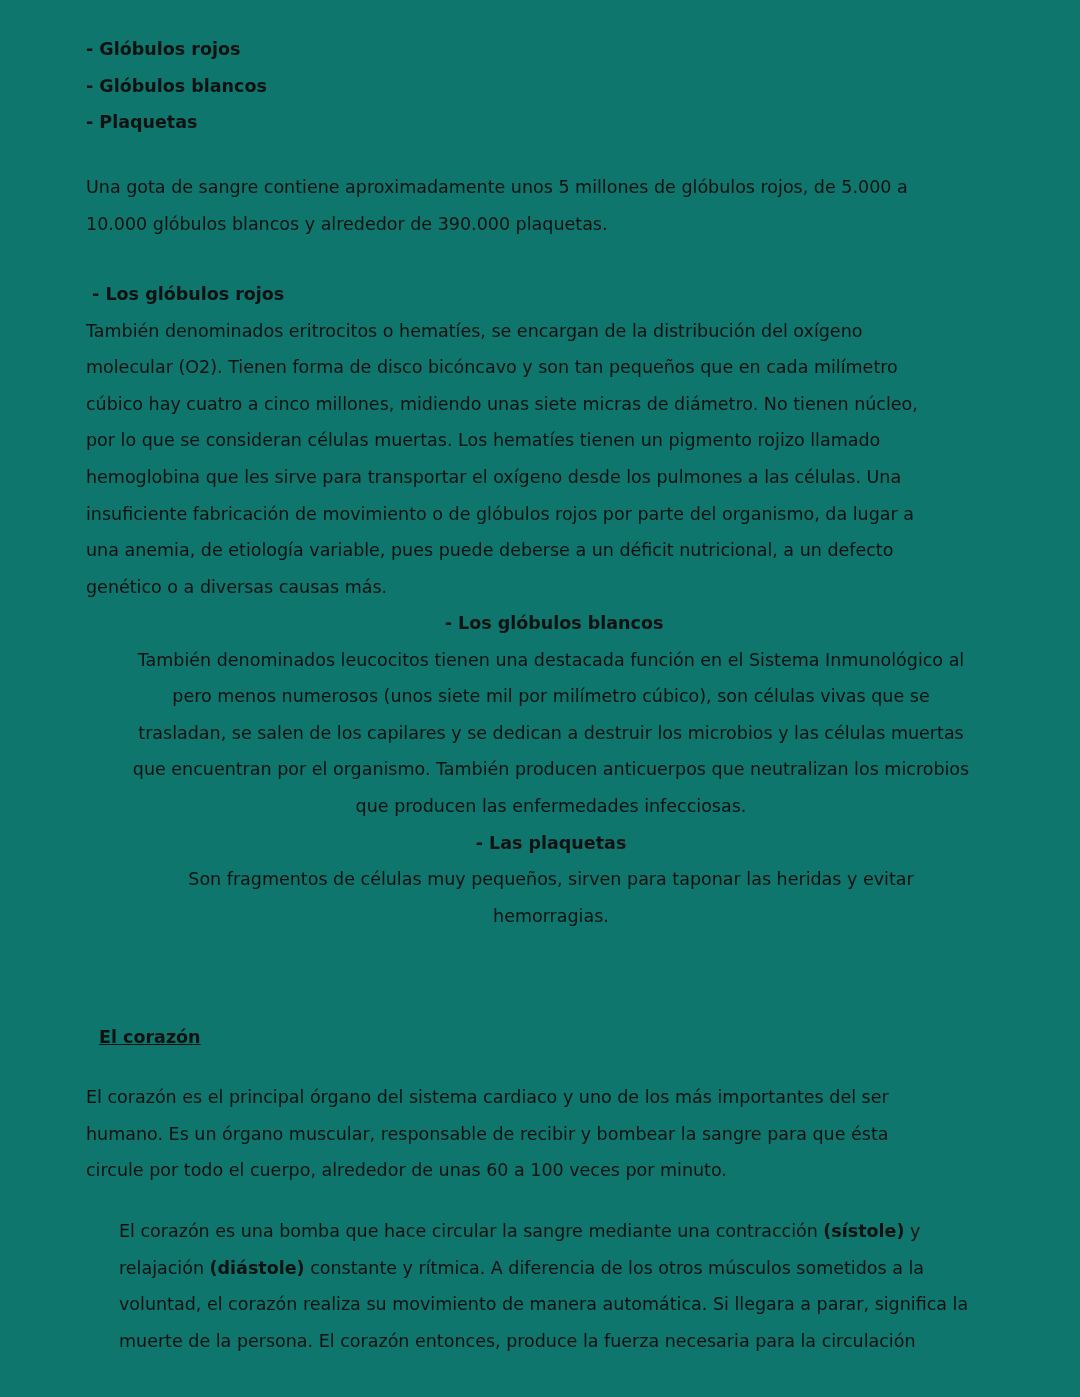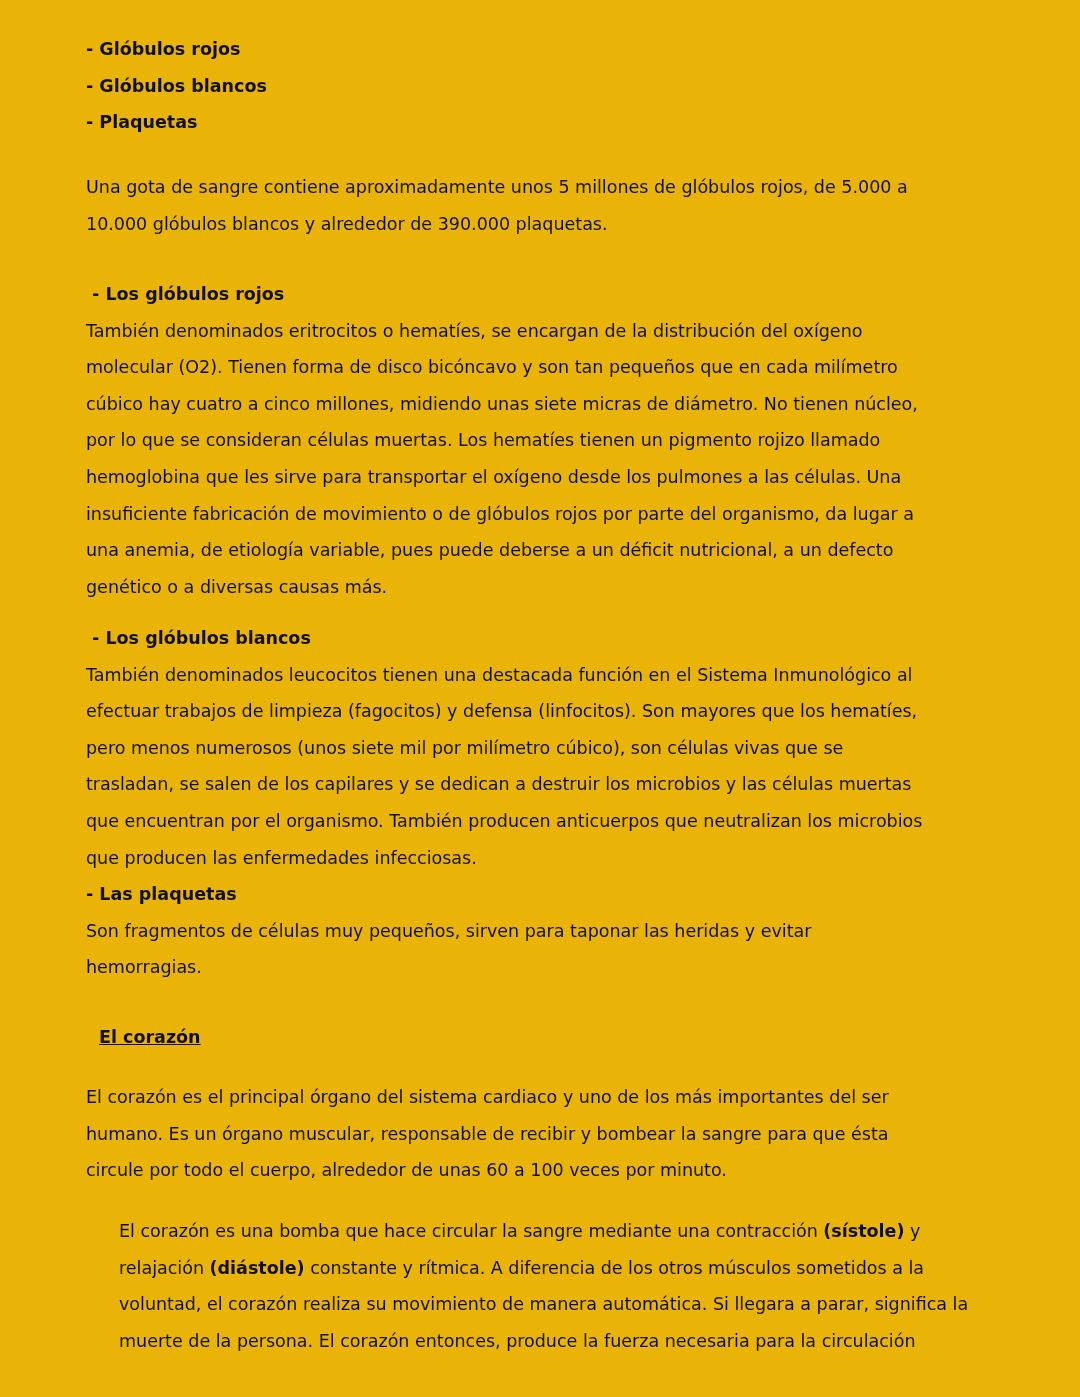--- a/index.html
+++ b/index.html
@@ -33,7 +33,7 @@
 </head>
 <body>
 
-<div class="page" style="background: #eab308; color: rgb(17, 17, 17);">
+<div class="page" style="background: #0f766e; color: rgb(17, 17, 17);">
     <div class="block" style="top: 31px;">
       <div class="line"><span class="bold">- Glóbulos rojos</span></div>
       <div class="line"><span class="bold">- Glóbulos blancos</span></div>

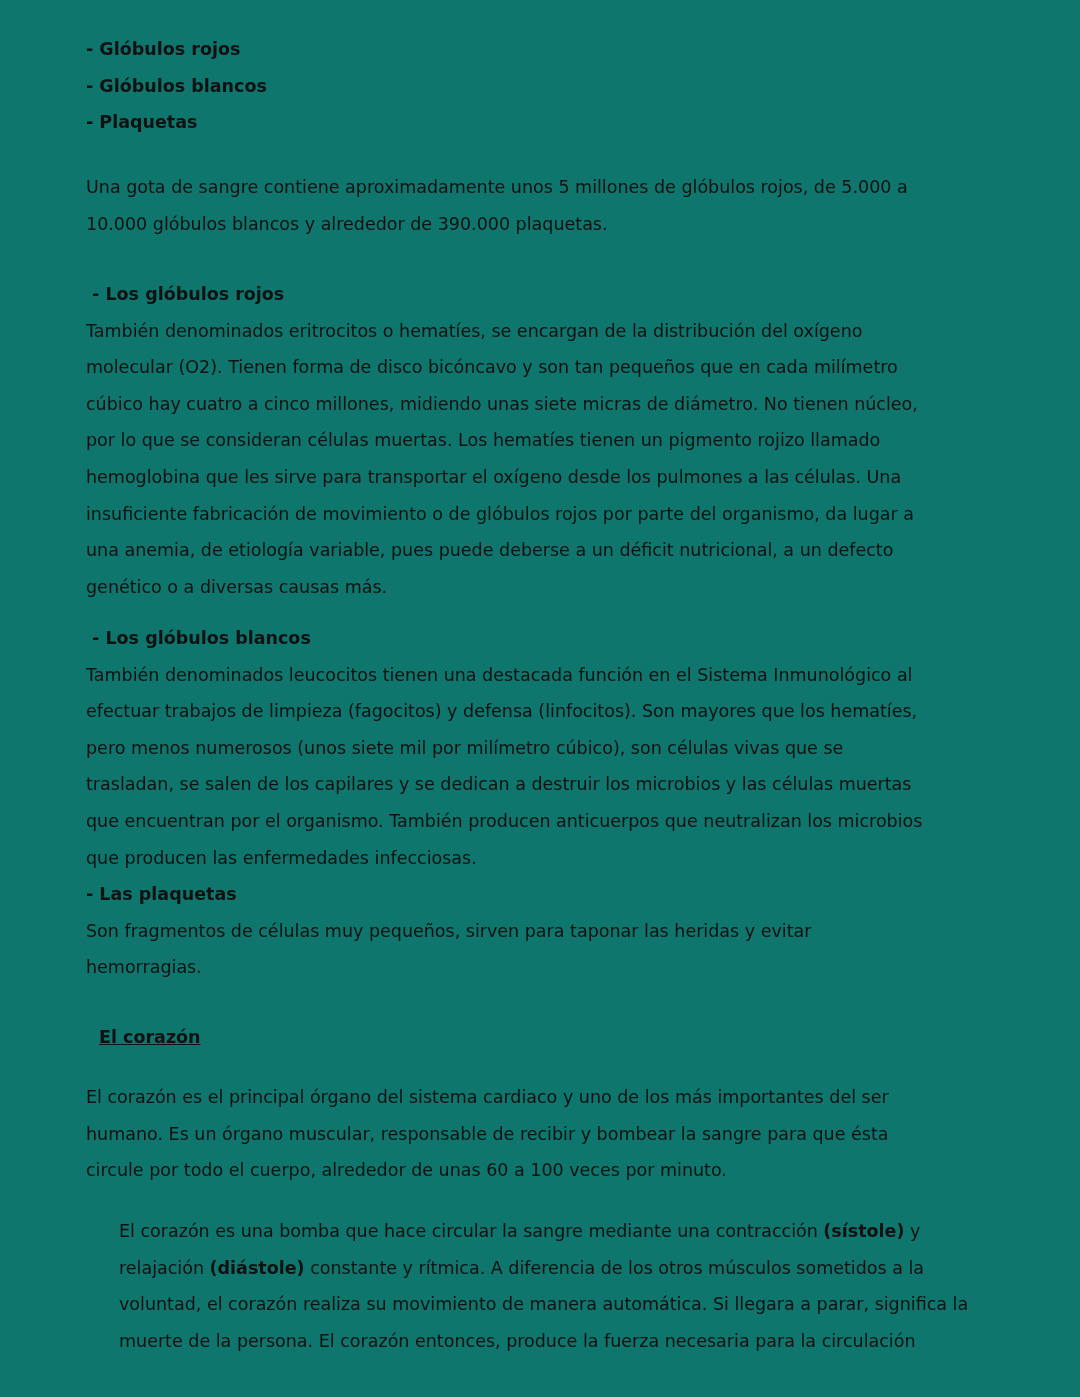--- a/index.html
+++ b/index.html
@@ -54,7 +54,7 @@
       <div class="line"><span>una anemia, de etiología variable, pues puede deberse a un déficit nutricional, a un defecto</span></div>
       <div class="line"><span>genético o a diversas causas más.</span></div>
     </div>
-    <div class="block" style="top: 620px;">
+    <div class="block" style="top: 605px; text-align: center;">
       <div class="line"><span class="bold"> - Los glóbulos blancos</span></div>
       <div class="line"><span>También denominados leucocitos tienen una destacada función en el Sistema Inmunológico al</span></div>
       <div class="line"><span>efectuar trabajos de limpieza (fagocitos) y defensa (linfocitos). Son mayores que los hematíes,</span></div>

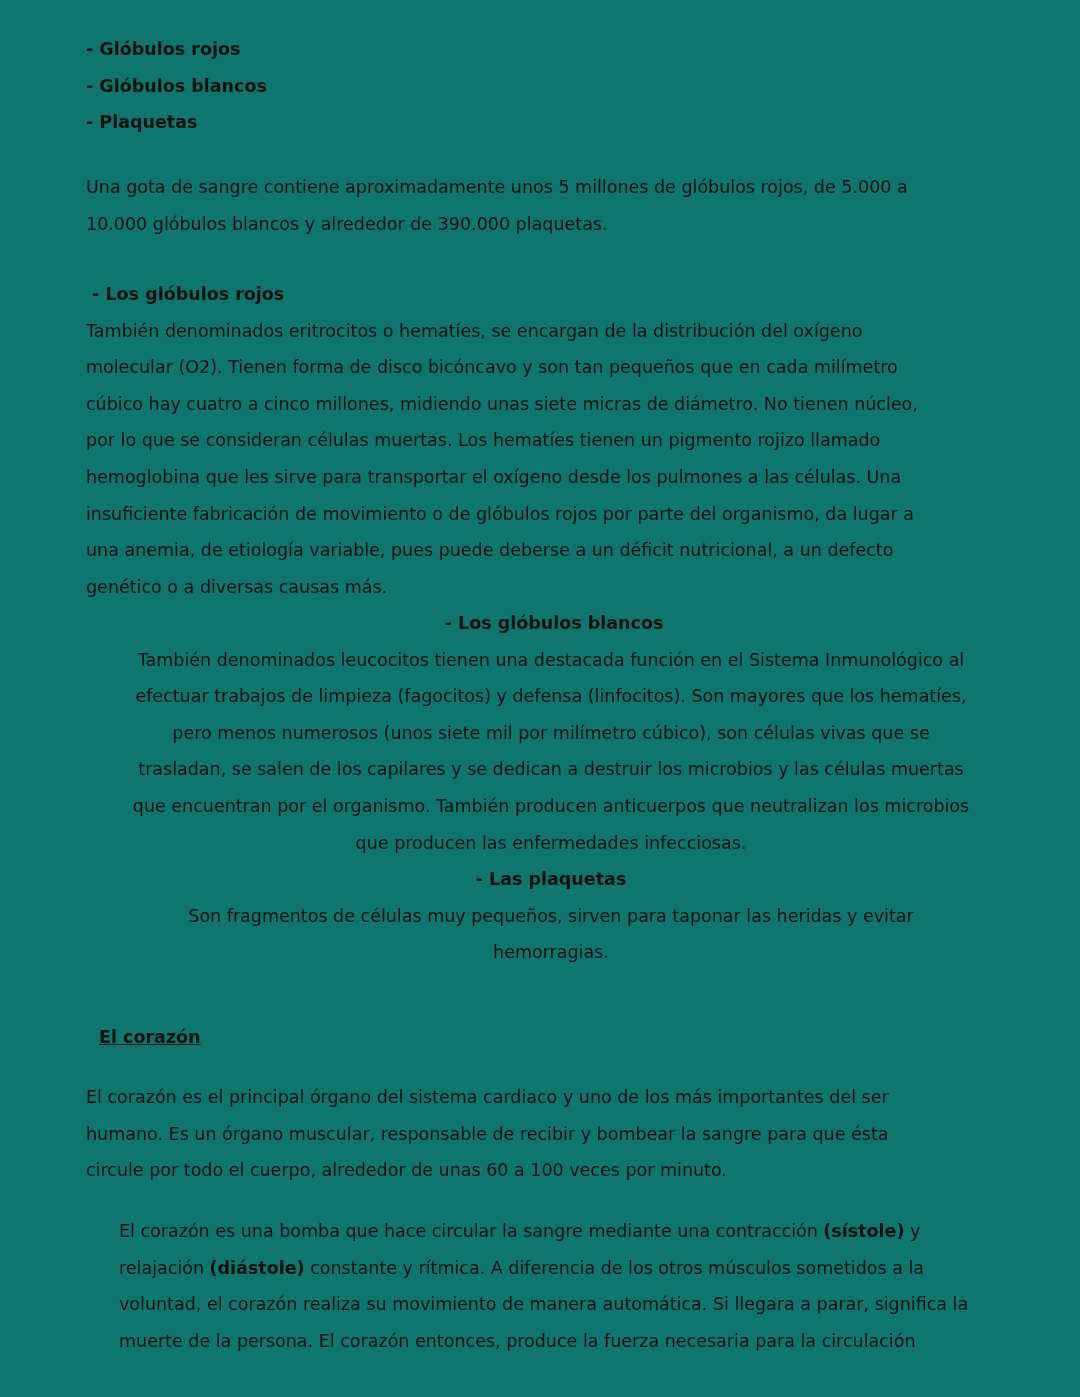--- a/index.html
+++ b/index.html
@@ -57,7 +57,6 @@
     <div class="block" style="top: 605px; text-align: center;">
       <div class="line"><span class="bold"> - Los glóbulos blancos</span></div>
       <div class="line"><span>También denominados leucocitos tienen una destacada función en el Sistema Inmunológico al</span></div>
-      <div class="line"><span>efectuar trabajos de limpieza (fagocitos) y defensa (linfocitos). Son mayores que los hematíes,</span></div>
       <div class="line"><span>pero menos numerosos (unos siete mil por milímetro cúbico), son células vivas que se</span></div>
       <div class="line"><span>trasladan, se salen de los capilares y se dedican a destruir los microbios y las células muertas</span></div>
       <div class="line"><span>que encuentran por el organismo. También producen anticuerpos que neutralizan los microbios</span></div>

